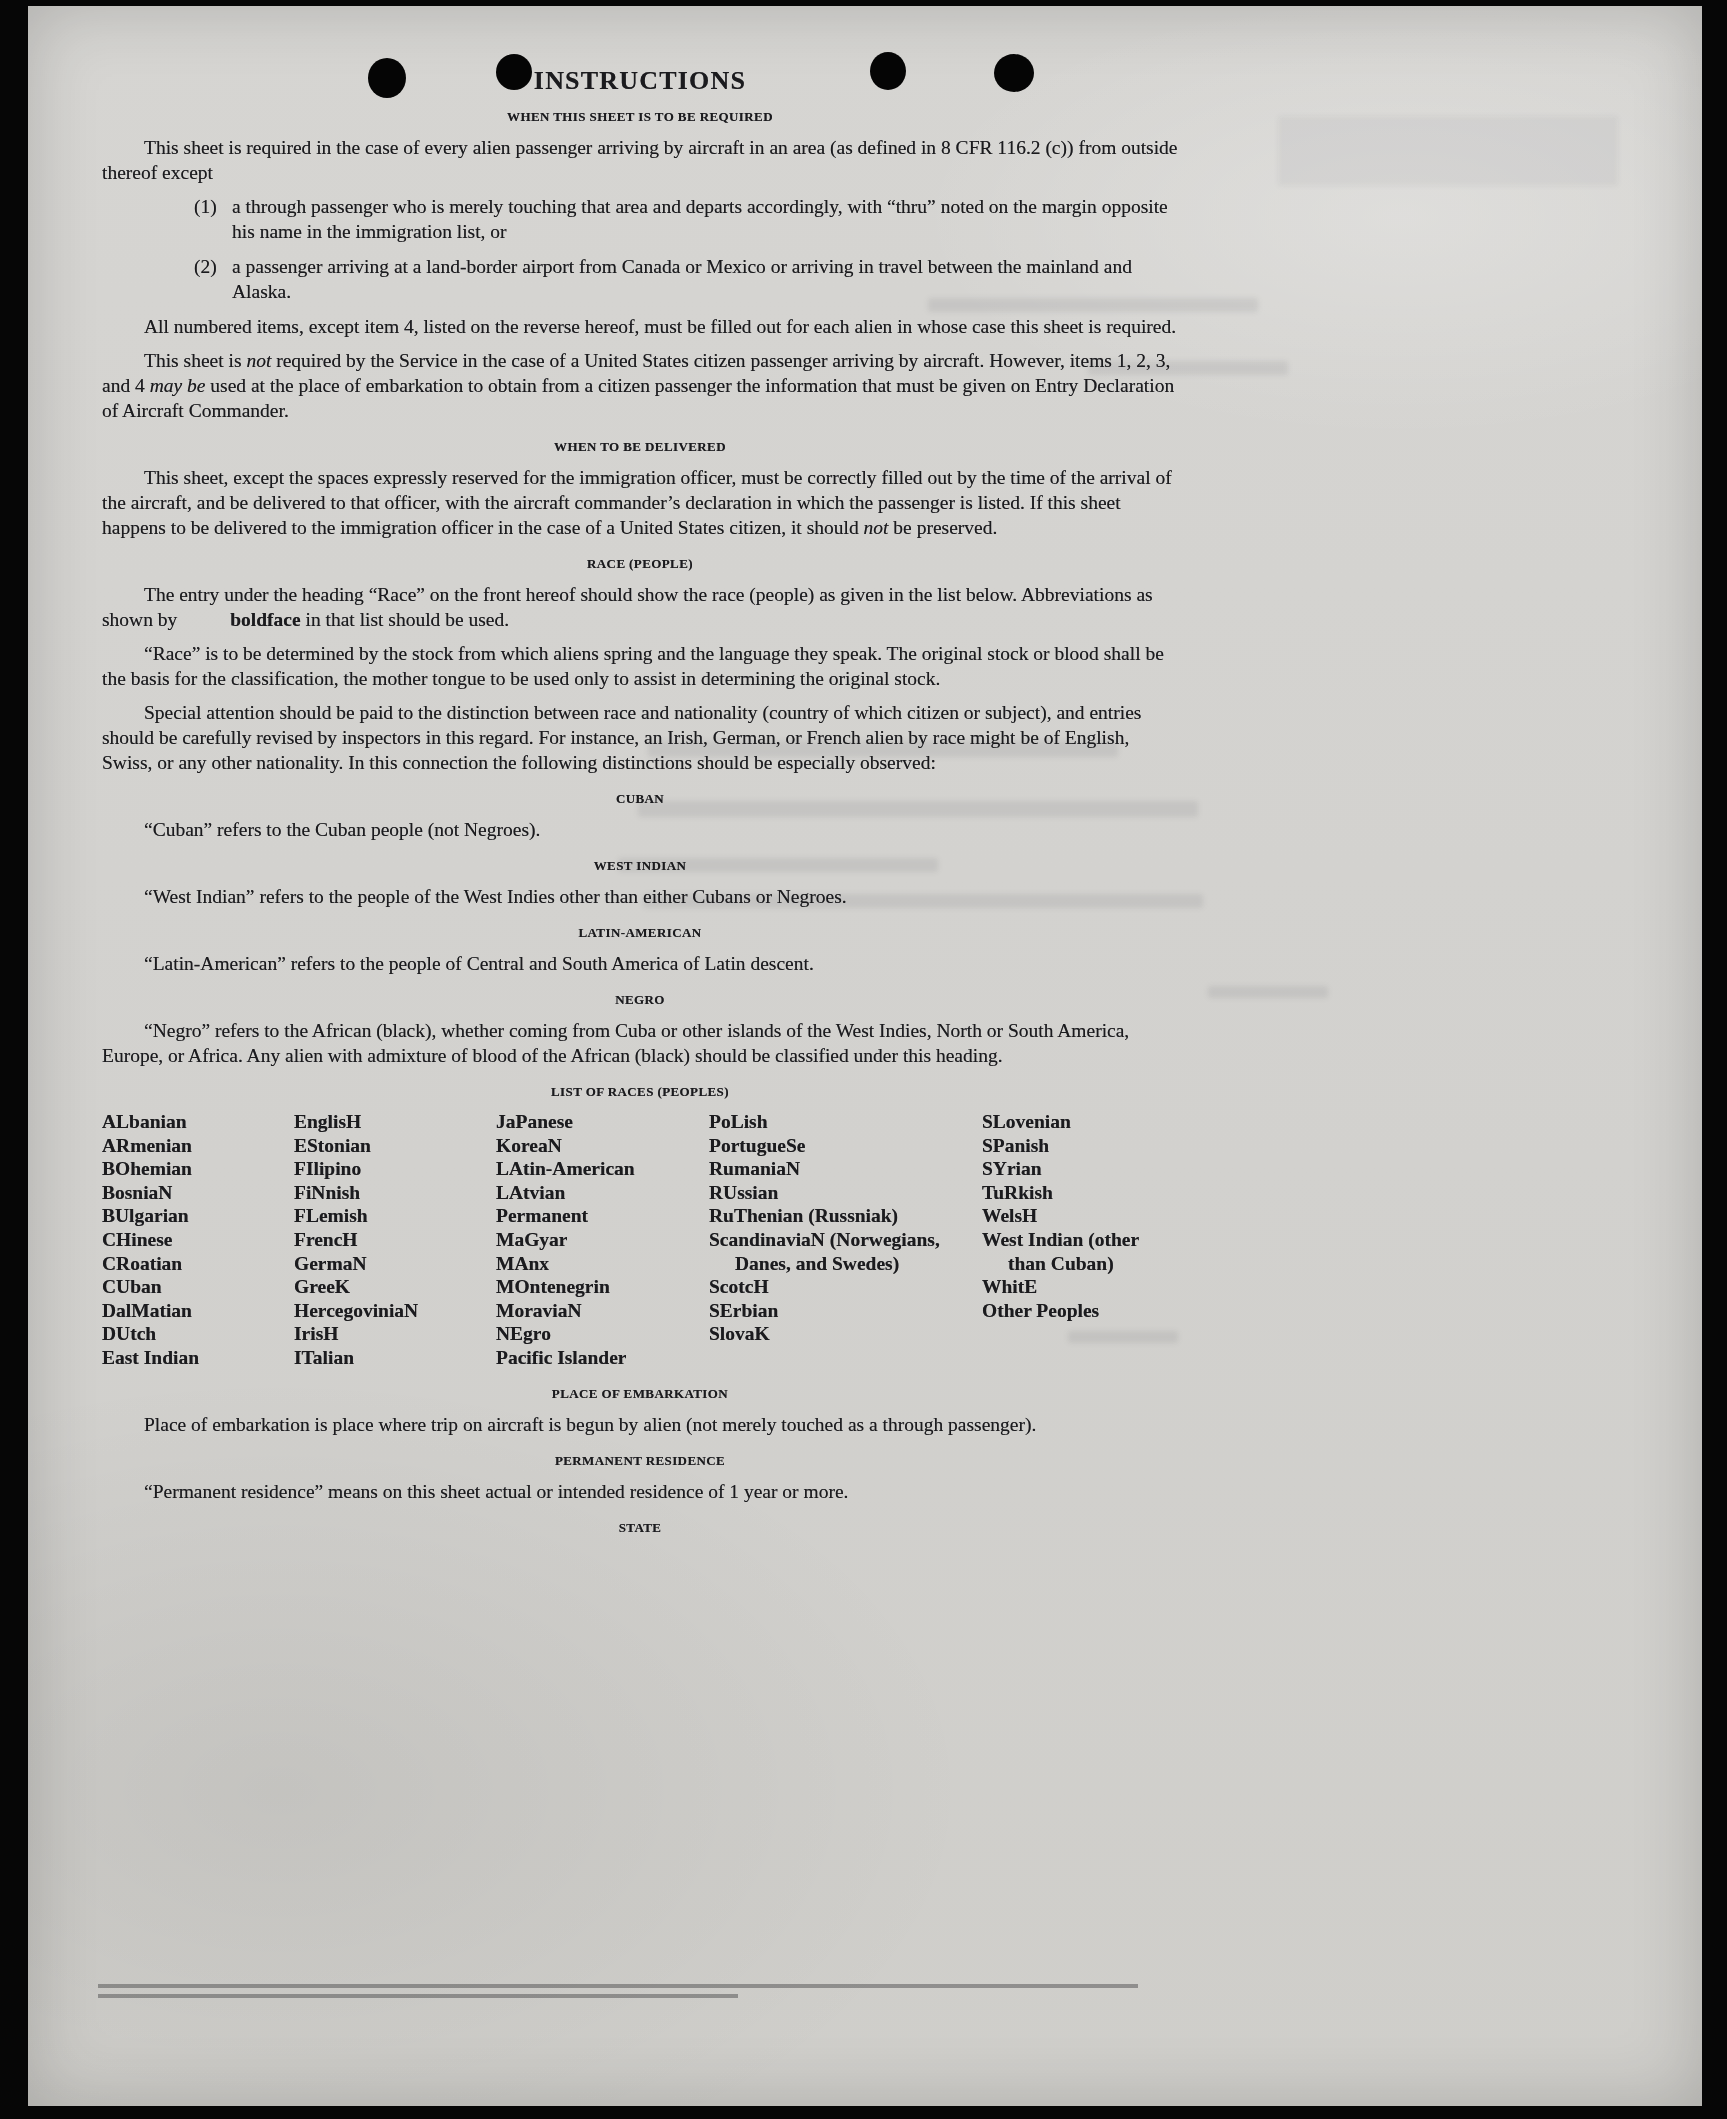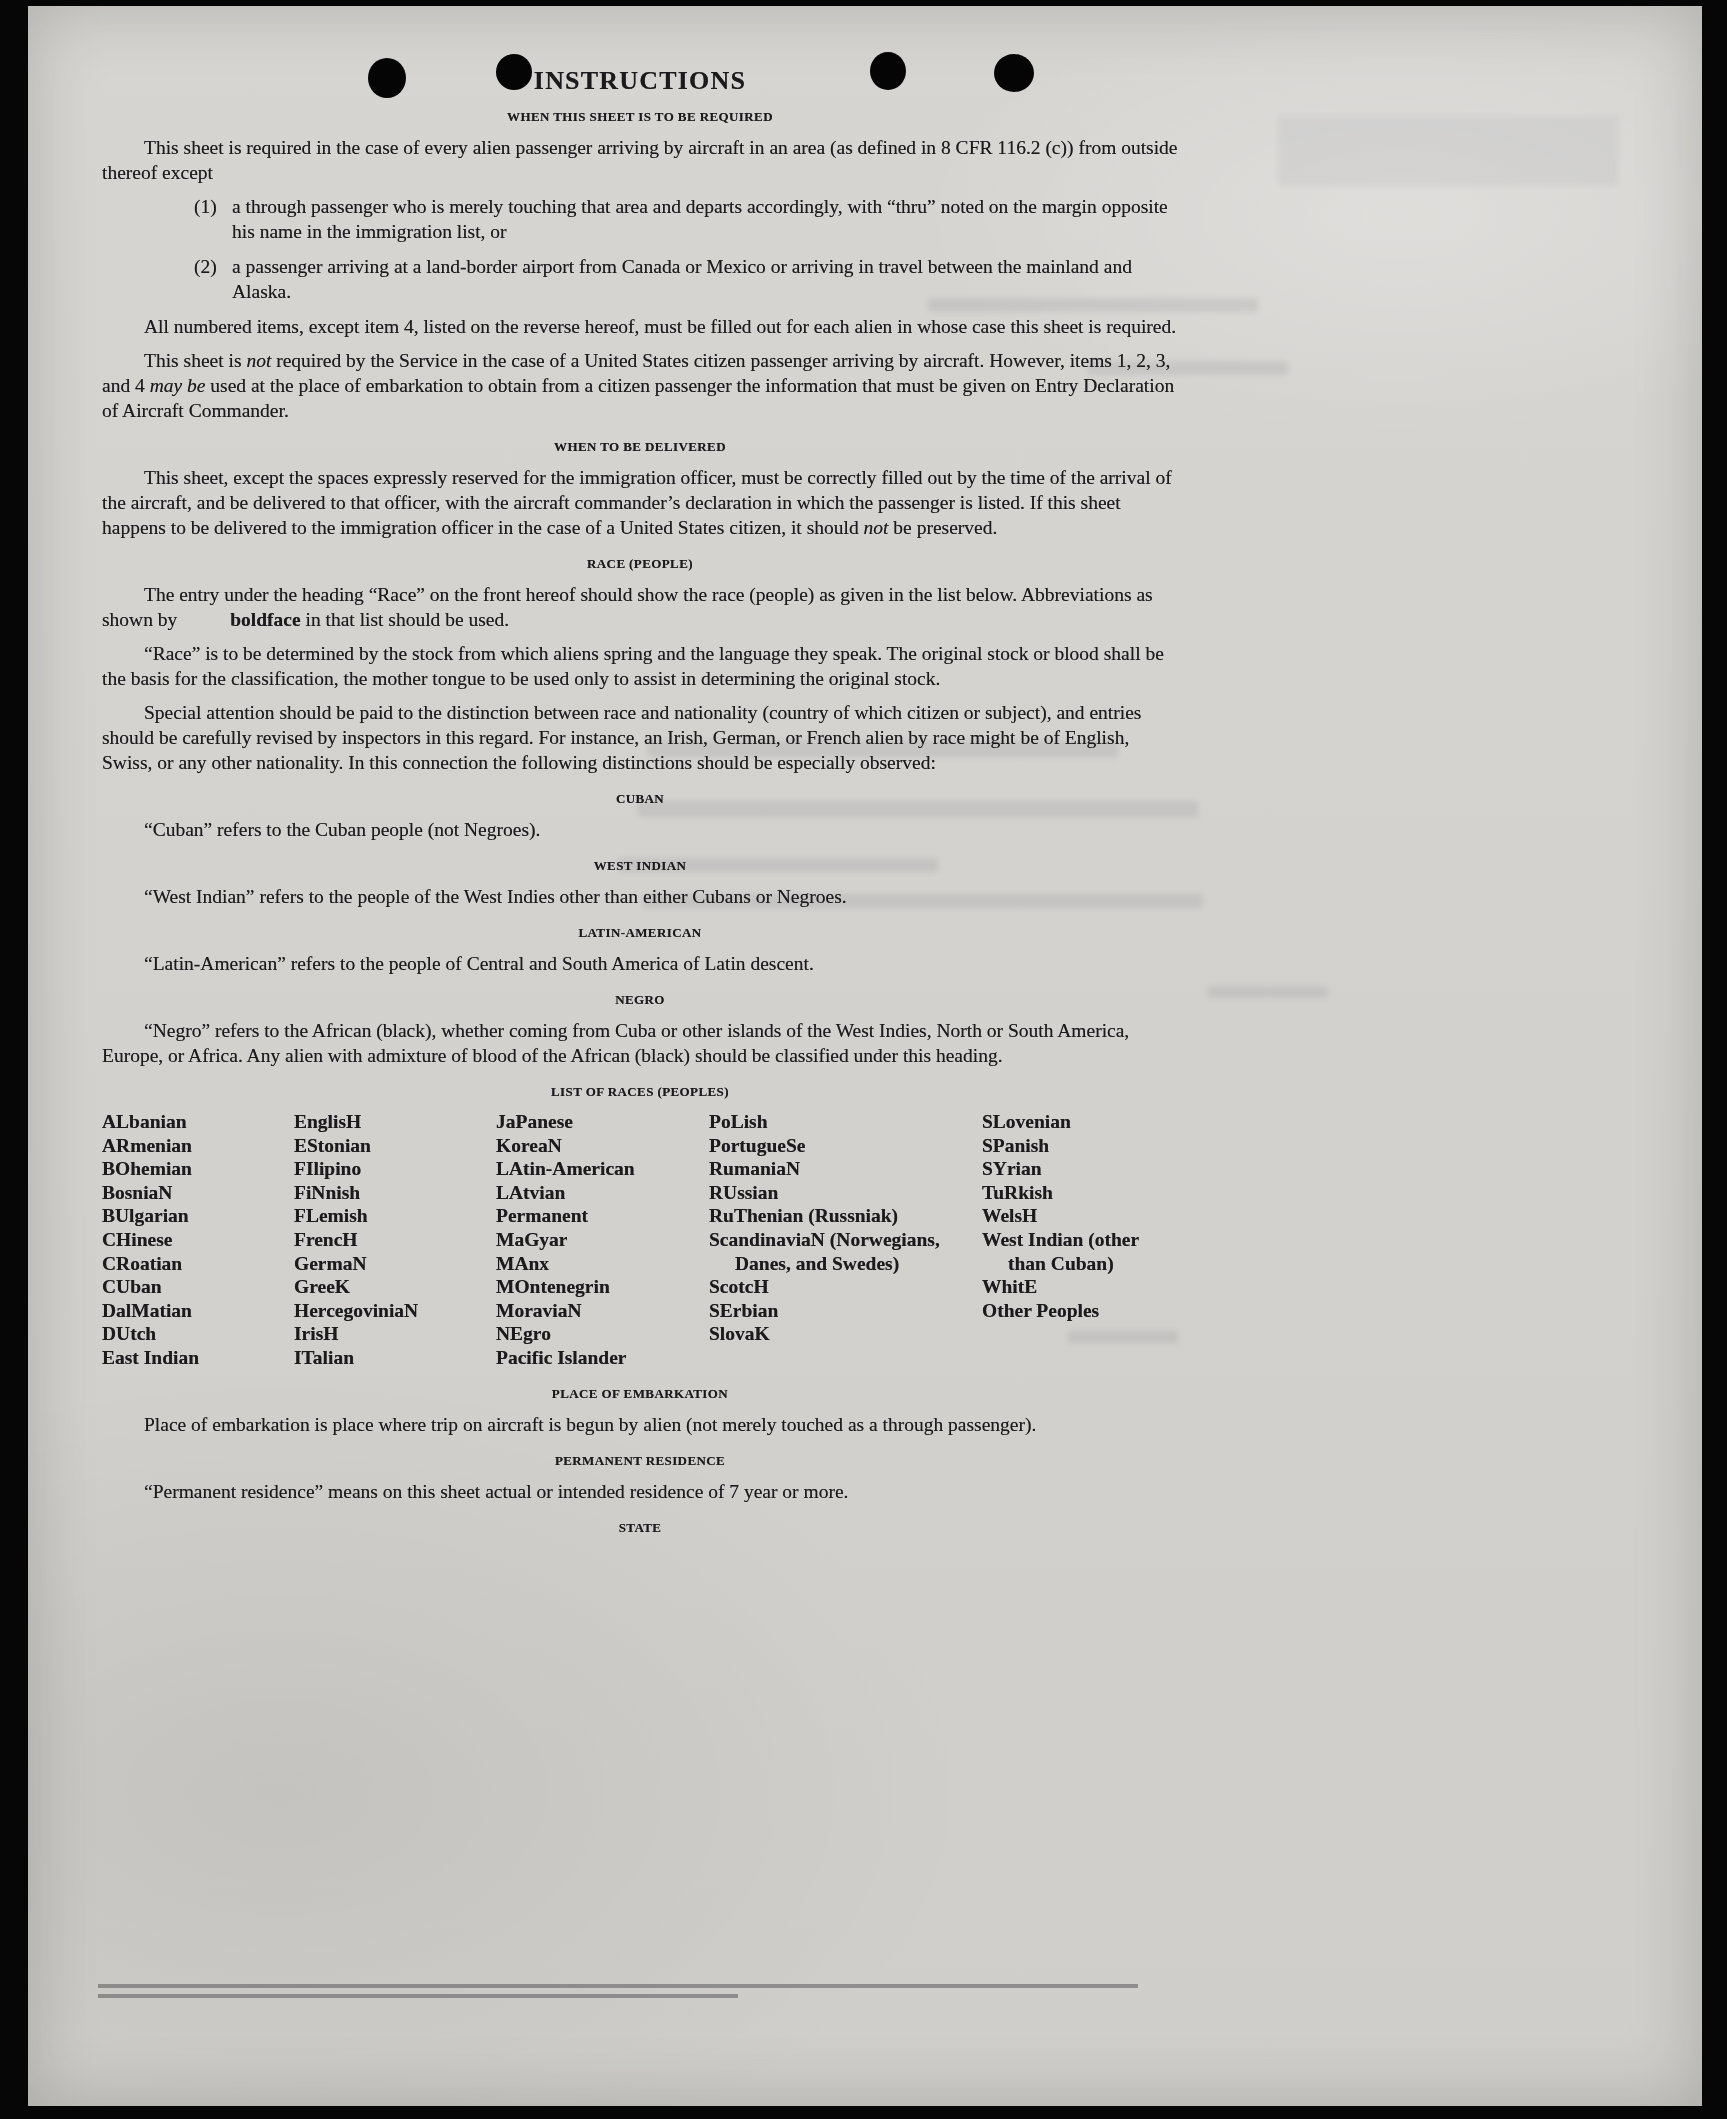--- a/index.html
+++ b/index.html
@@ -224,7 +224,7 @@
     <p class="para">Place of embarkation is place where trip on aircraft is begun by alien (not merely touched as a through passenger).</p>
 
     <div class="sect">PERMANENT RESIDENCE</div>
-    <p class="para">“Permanent residence” means on this sheet actual or intended residence of 7 year or more.</p>
+    <p class="para">“Permanent residence” means on this sheet actual or intended residence of 1 year or more.</p>
 
     <div class="sect">STATE</div>
 

